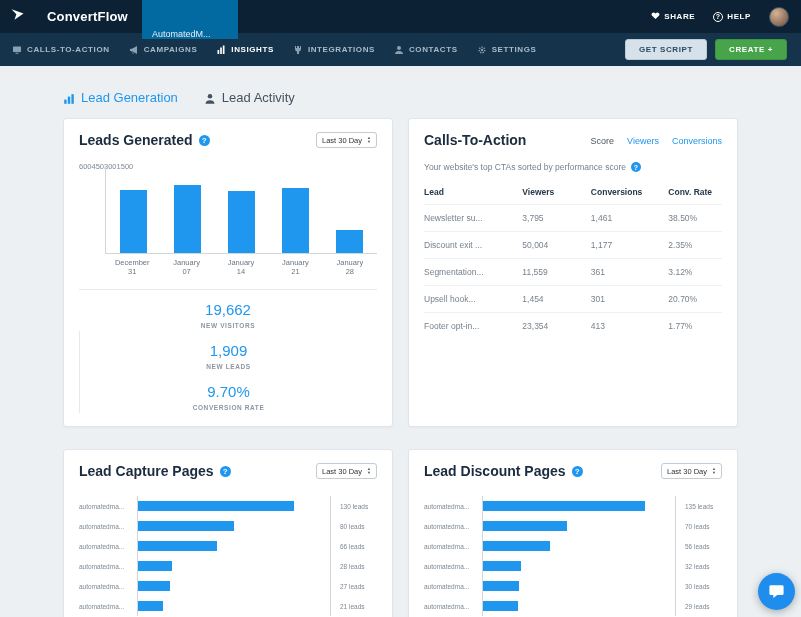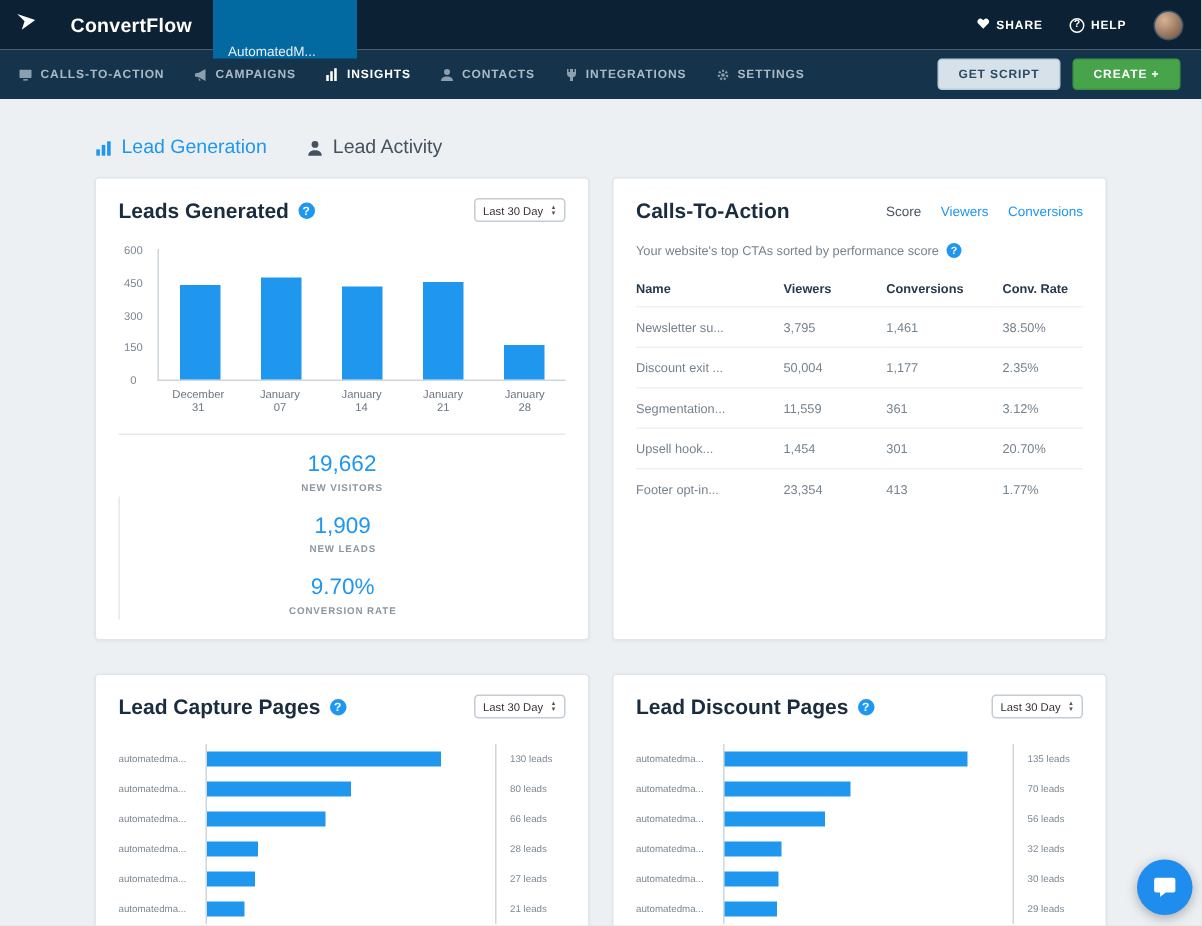--- a/index.html
+++ b/index.html
@@ -143,16 +143,16 @@
     </div>
     <div class="nav-item">
       <svg width="10" height="10" viewBox="0 0 20 20" fill="currentColor">
+          <path d="M6 2v4h2V2h4v4h2V2h2v6a5 5 0 0 1-4 4.9V18H8v-5.1A5 5 0 0 1 4 8V2z"></path>
+        </svg>
+      <span>INTEGRATIONS</span>
+    </div>
+    <div class="nav-item">
+      <svg width="10" height="10" viewBox="0 0 20 20" fill="currentColor">
           <circle cx="10" cy="6" r="4"></circle>
           <path d="M2 18c0-4.2 3.8-6 8-6s8 1.8 8 6z"></path>
         </svg>
       <span>CONTACTS</span>
-    </div>
-    <div class="nav-item">
-      <svg width="10" height="10" viewBox="0 0 20 20" fill="currentColor">
-          <path d="M6 2v4h2V2h4v4h2V2h2v6a5 5 0 0 1-4 4.9V18H8v-5.1A5 5 0 0 1 4 8V2z"></path>
-        </svg>
-      <span>INTEGRATIONS</span>
     </div>
     <div class="nav-item">
       <svg width="10" height="10" viewBox="0 0 20 20">

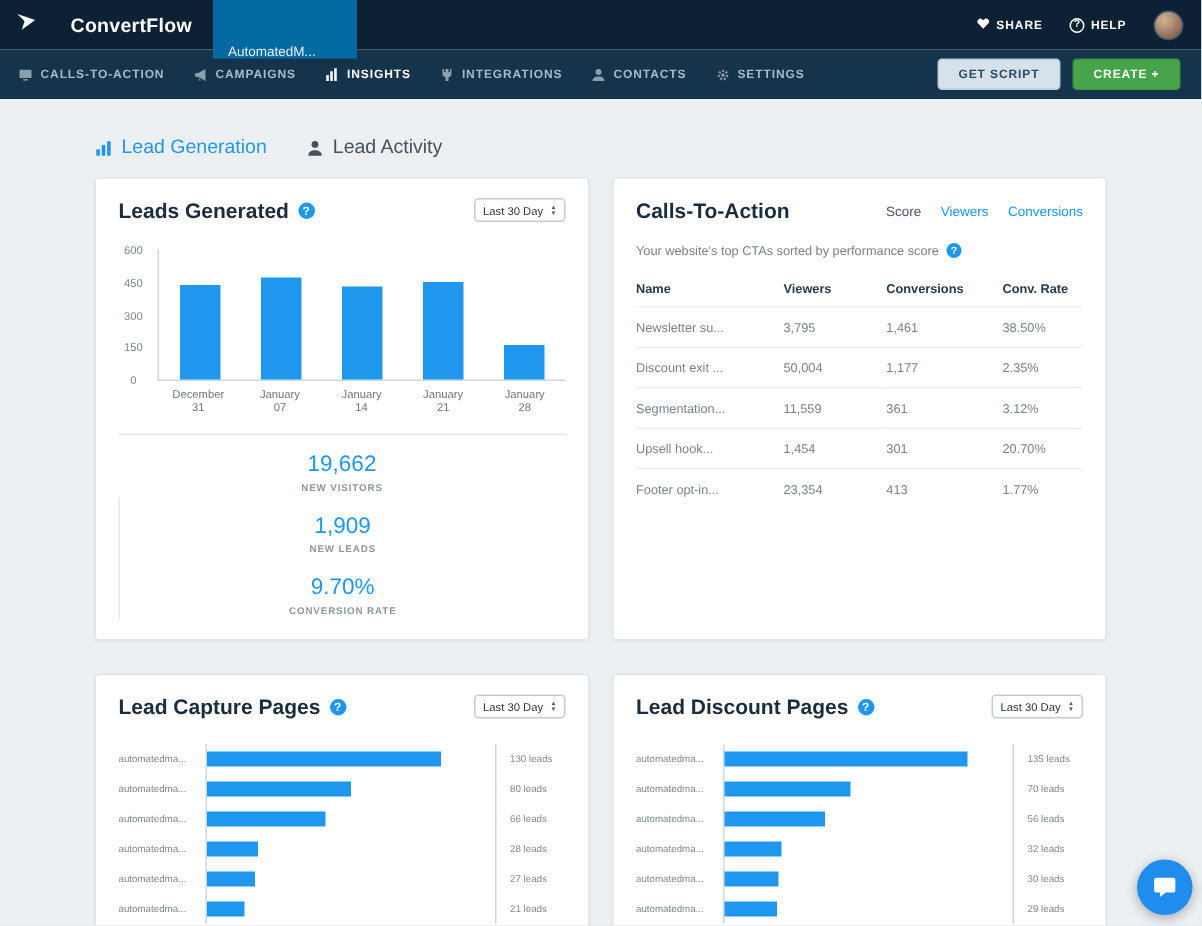--- a/index.html
+++ b/index.html
@@ -46,7 +46,7 @@
 
   
   .vchart { display:flex; margin-top:18px; }
-  .vchart-y { display:flex; flex-direction:column; justify-content:space-between; align-items:center; width:26px; padding-right:6px; font-size:7.5px; color:#7d8893; height:96px; margin-top:-4px; }
+  .vchart-y { display:flex; flex-direction:row; justify-content:space-between; align-items:flex-start; width:26px; padding-right:6px; font-size:7.5px; color:#7d8893; height:96px; margin-top:-4px; }
   .vchart-main { flex:1; }
   .vchart-plot { position:relative; height:88px; border-left:1px solid #cfd6dc; border-bottom:1px solid #cfd6dc; display:flex; }
   .vbar-slot { flex:1; display:flex; align-items:flex-end; justify-content:center; height:100%; }

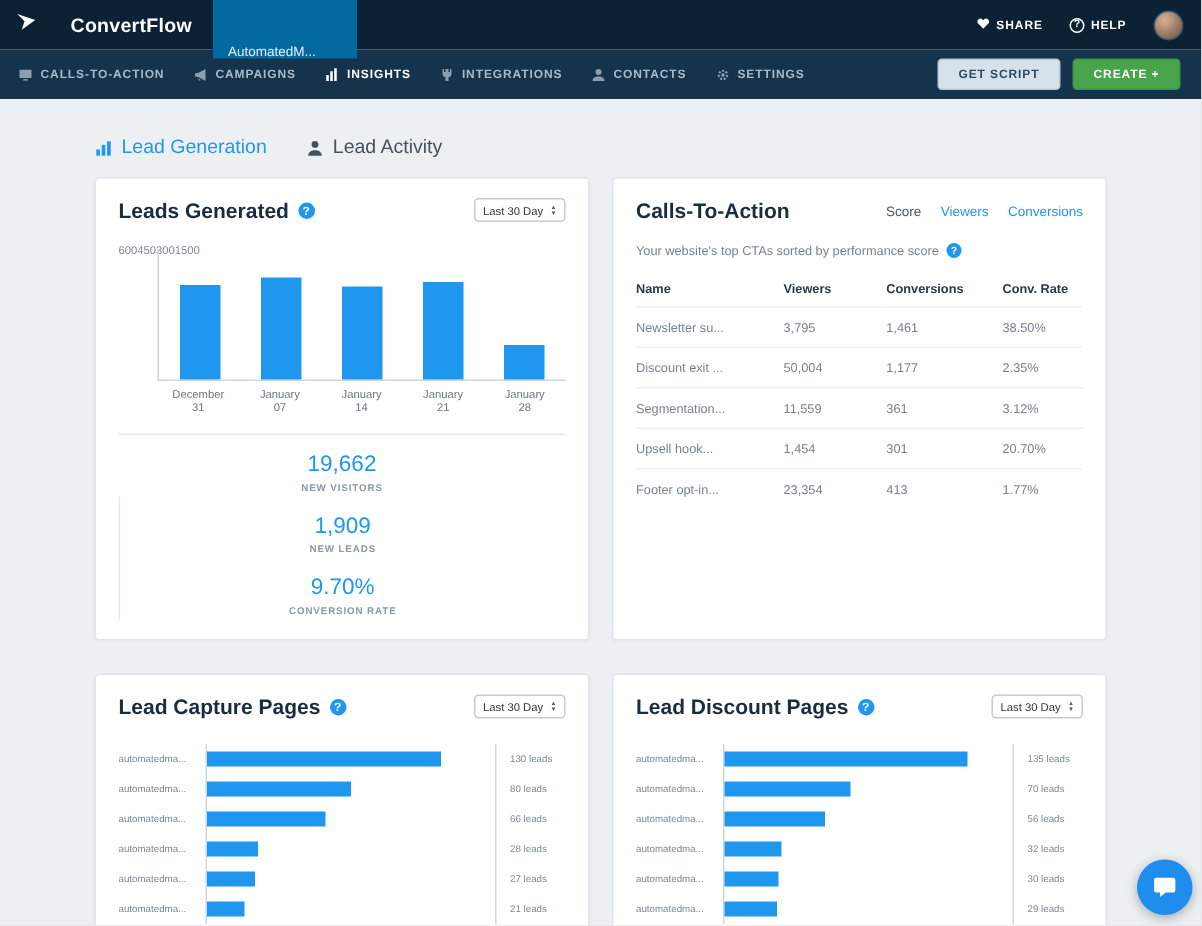--- a/index.html
+++ b/index.html
@@ -289,7 +289,7 @@
         <table class="cta-table">
           <thead>
             <tr>
-              <th style="width:33%">Name</th>
+              <th style="width:33%">Lead</th>
               <th style="width:23%">Viewers</th>
               <th style="width:26%">Conversions</th>
               <th style="width:18%">Conv. Rate</th>

